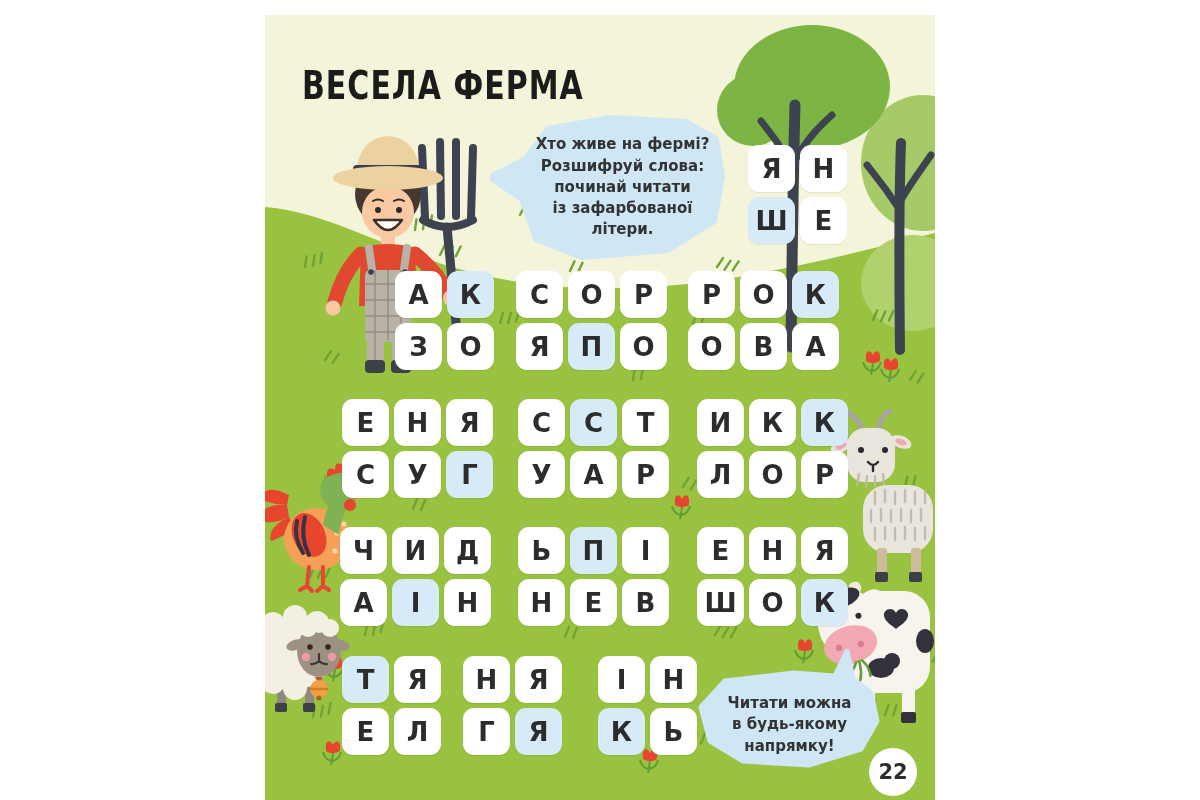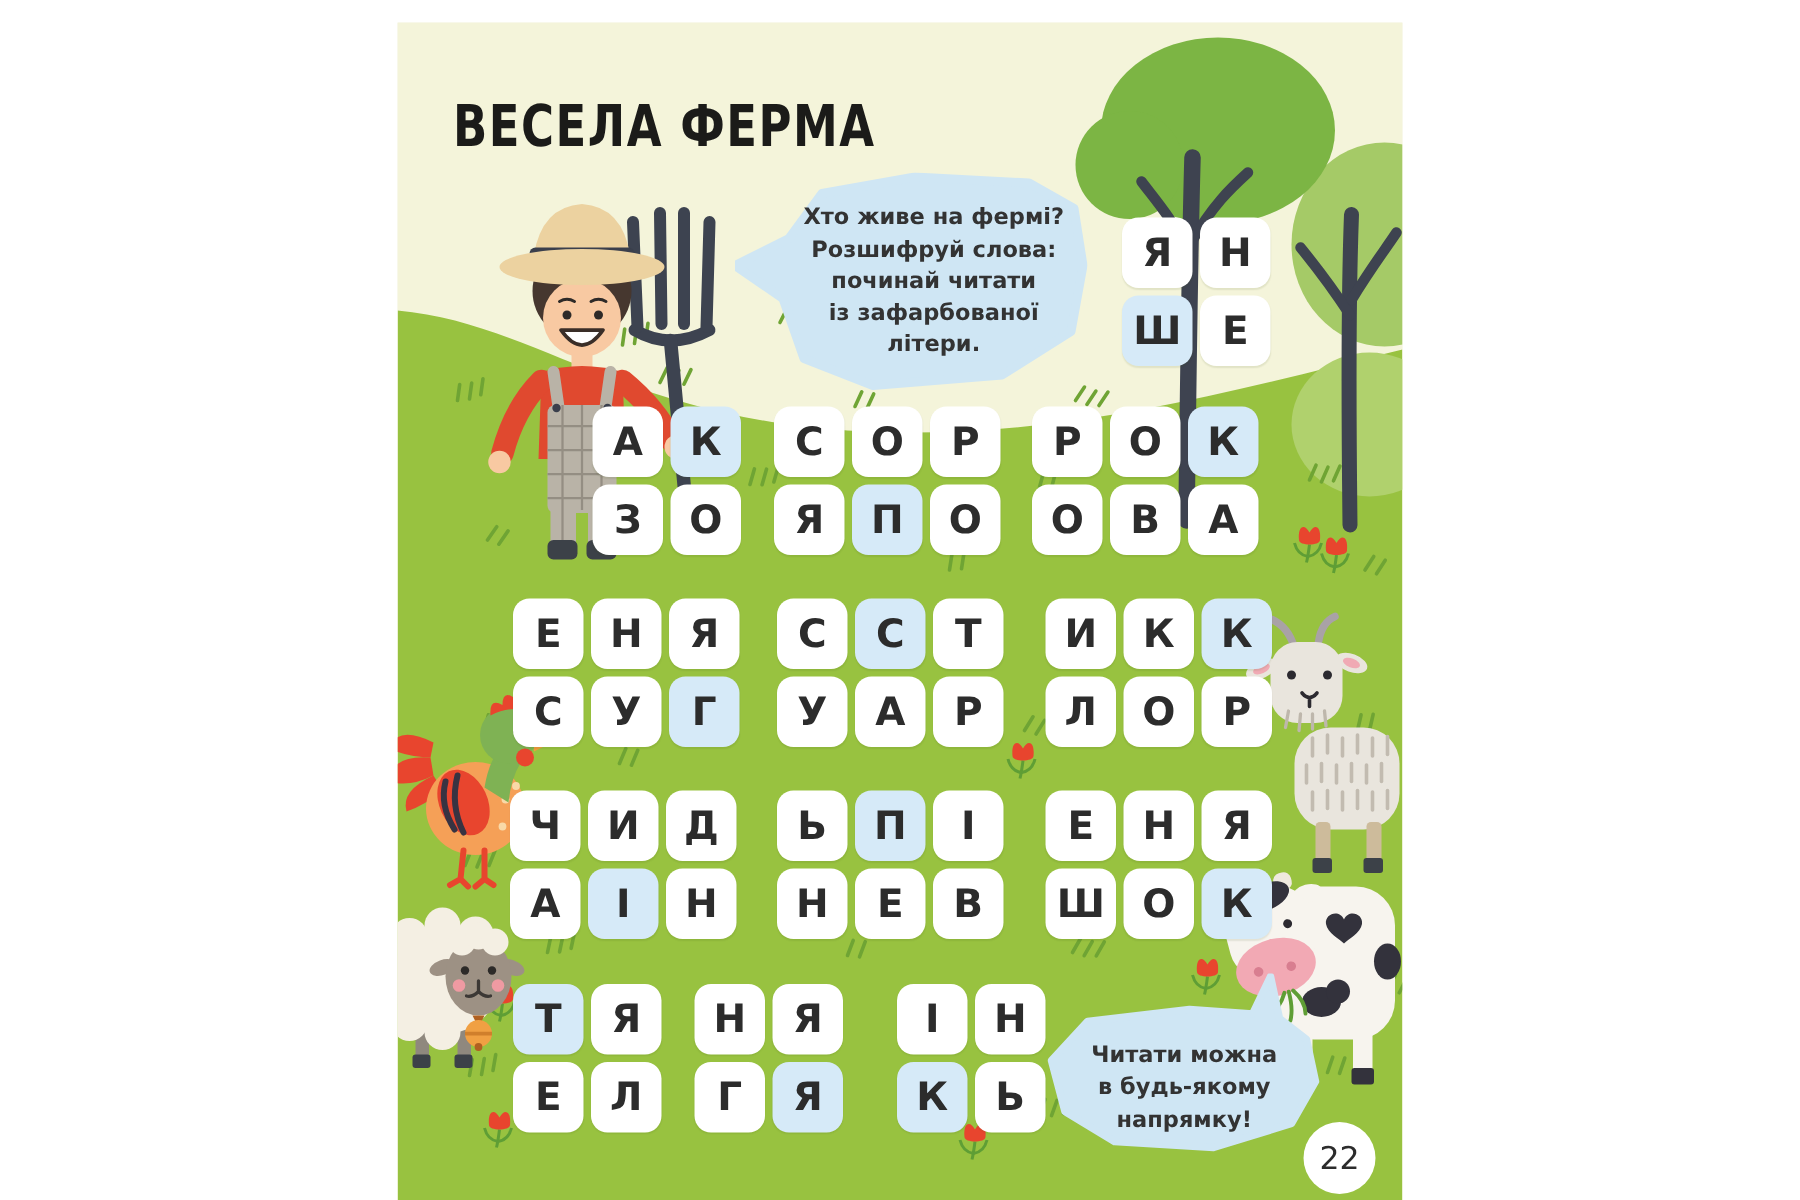--- a/index.html
+++ b/index.html
@@ -23,7 +23,7 @@
   #bubble2{left:432px;top:634px;width:185px;height:120px;}
   #bubble2 .lines{padding-top:16px;}
   .page-num{position:absolute;left:604px;top:733px;width:48px;height:48px;border-radius:50%;background:#fff;
-        display:flex;align-items:center;justify-content:center;font-size:21px;font-weight:400;color:#2c2c2c;}
+        display:flex;align-items:center;justify-content:center;font-size:21px;font-weight:700;color:#2c2c2c;}
 </style>
 </head>
 <body>

